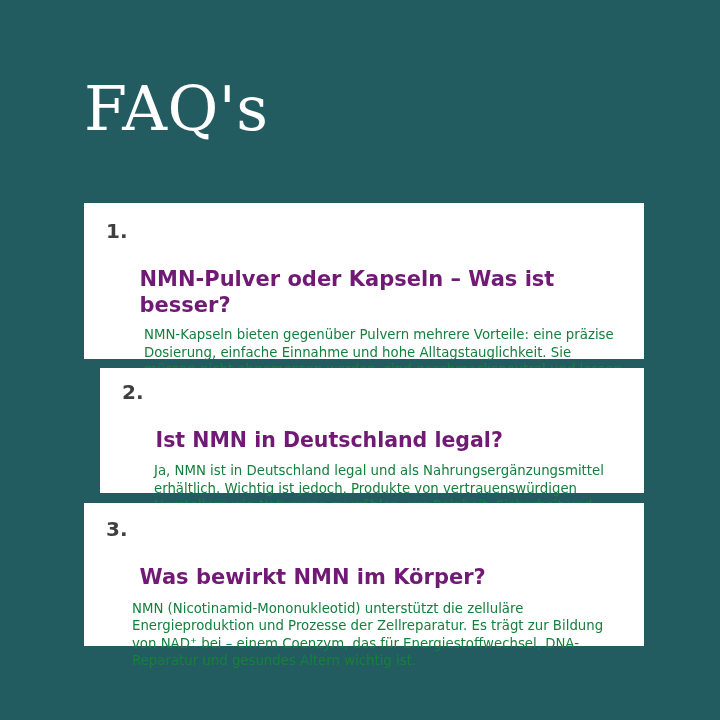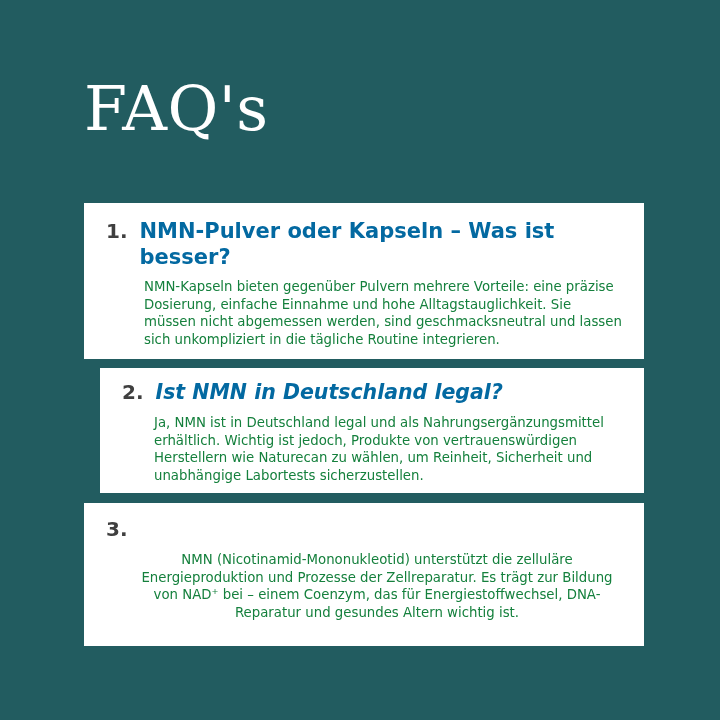--- a/index.html
+++ b/index.html
@@ -71,10 +71,11 @@
     margin-right: 12px;
   }
   .q-text {
-    color: #0369a1;
+    color: #701a75;
     font-size: 21px;
     font-weight: 700;
     line-height: 1.22;
+    margin-top: 48px;
   }
   .q-text-2 {
     font-size: 20.5px;

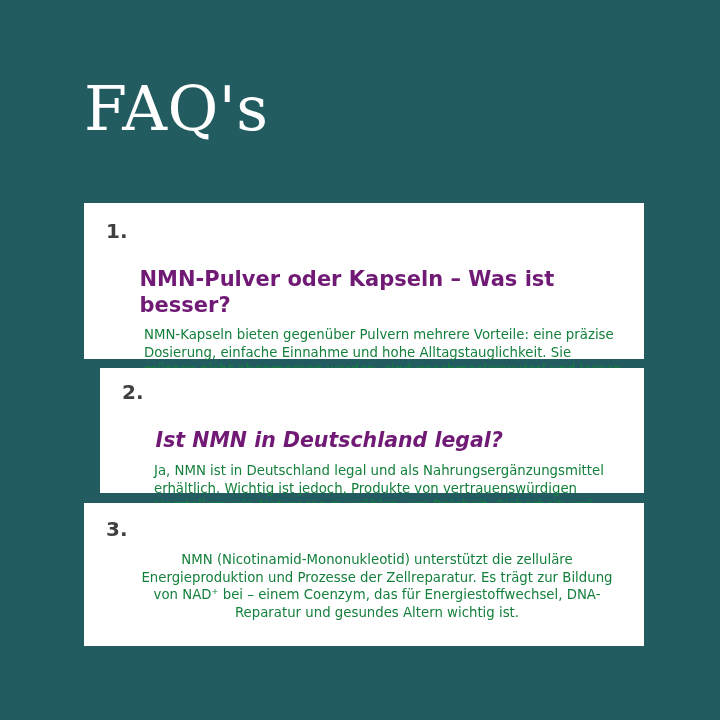--- a/index.html
+++ b/index.html
@@ -79,7 +79,6 @@
   }
   .q-text-2 {
     font-size: 20.5px;
-    font-style: italic;
   }
   .answer {
     color: #15803d;

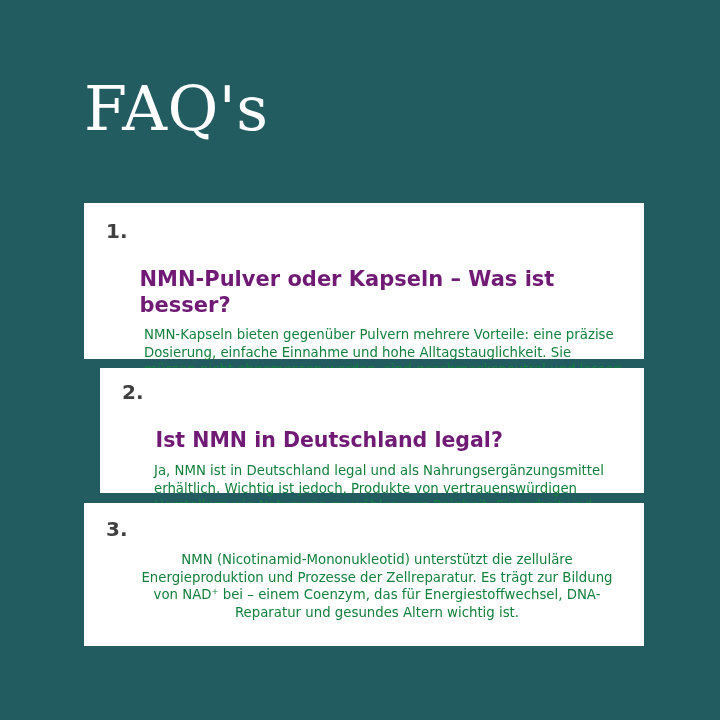--- a/index.html
+++ b/index.html
@@ -123,6 +123,7 @@
   <div class="card card-3">
     <div class="q-row">
       <div class="q-num">3.</div>
+      <div class="q-text">Was bewirkt NMN im Körper?</div>
     </div>
     <div class="answer ans-3">NMN (Nicotinamid-Mononukleotid) unterstützt die zelluläre Energieproduktion und Prozesse der Zellreparatur. Es trägt zur Bildung von NAD⁺ bei – einem Coenzym, das für Energiestoffwechsel, DNA-Reparatur und gesundes Altern wichtig ist.</div>
   </div>

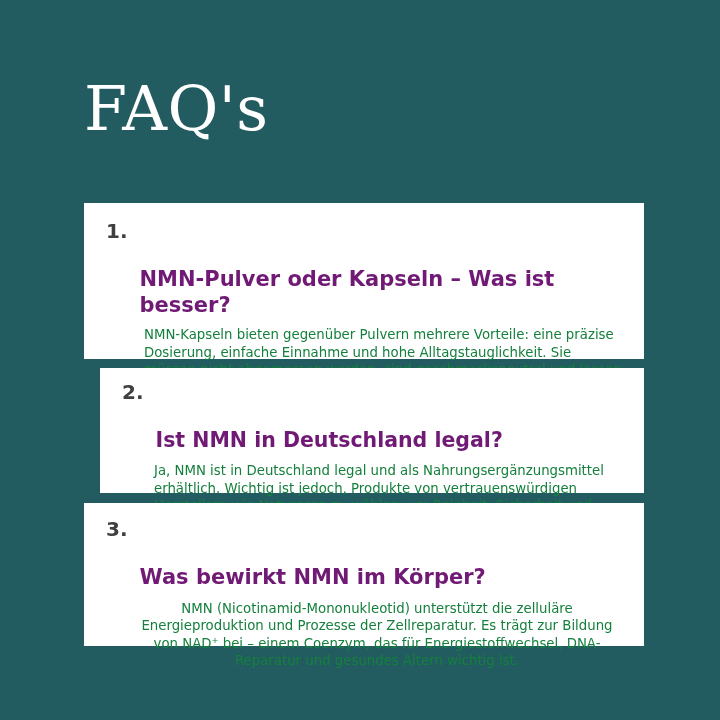--- a/index.html
+++ b/index.html
@@ -94,7 +94,6 @@
   }
   .ans-3 {
     margin: 9px 0 0 26px;
-    text-align: center;
   }
 </style>
 </head>

